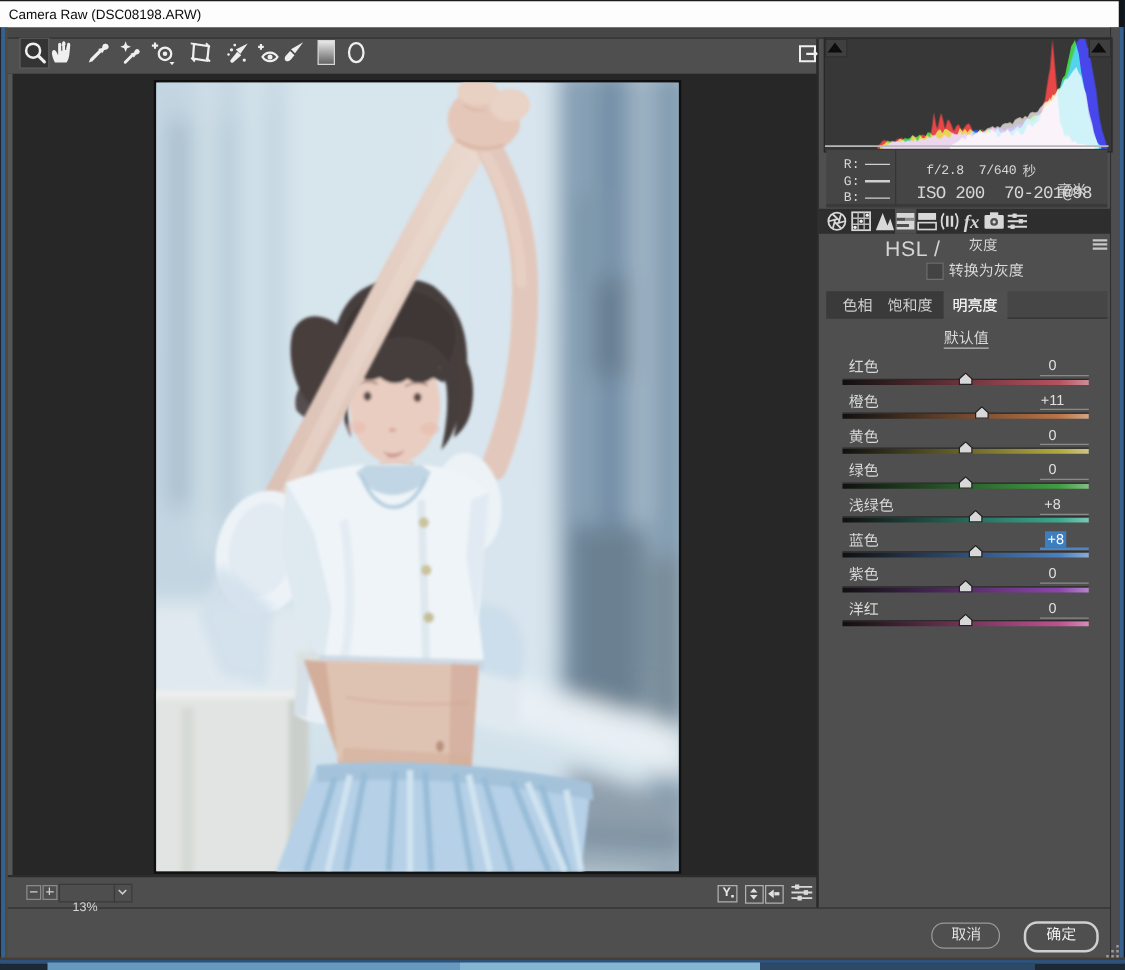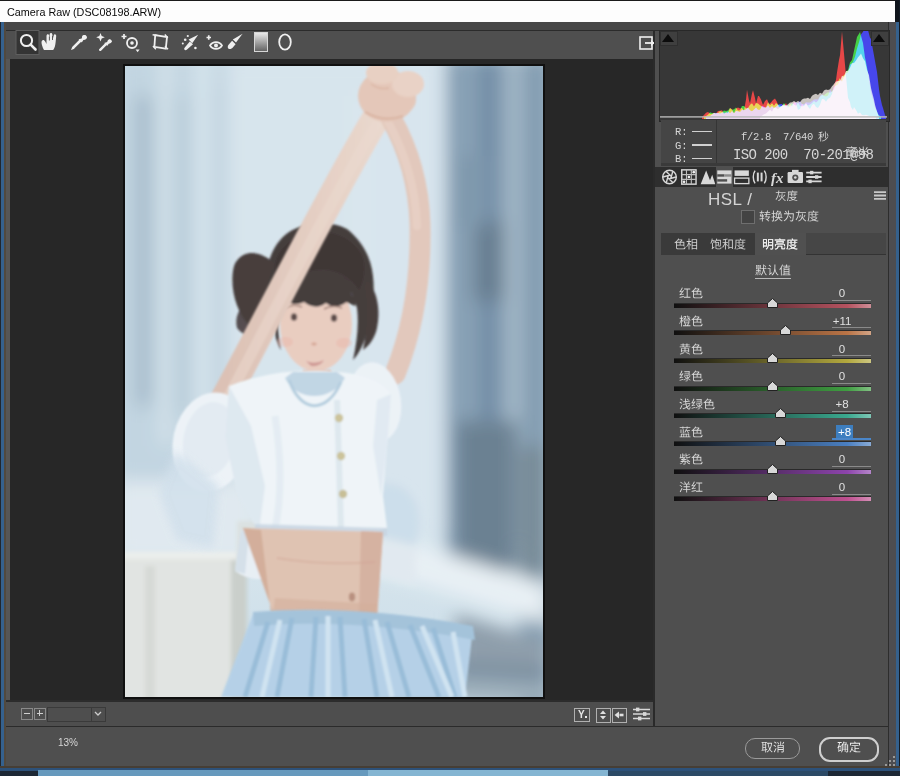--- a/index.html
+++ b/index.html
@@ -444,7 +444,7 @@
 <div class="a" style="left:37px;top:712.5px;width:6px;height:1.4px;background:#d0d0d0"></div>
 <div class="a" style="left:39px;top:710px;width:1.4px;height:6px;background:#d0d0d0"></div>
 <div class="a" style="left:47px;top:706.5px;width:44px;height:13px;border:1px solid #3a3a3a;background:#4e4e4e"></div>
-<div class="t" style="left:58px;top:737px;font-size:10px;color:#d6d6d6;text-align:right;">13%</div>
+<div class="t" style="left:58px;top:721px;font-size:10px;color:#d6d6d6;text-align:right;">13%</div>
 <div class="a" style="left:91px;top:706.5px;width:13px;height:13px;border:1px solid #3a3a3a;background:#4e4e4e"></div>
 <svg class="a" style="left:94px;top:711px" width="8" height="5" viewBox="0 0 8 5">
       <path d="M1,1 L4,4 L7,1" stroke="#cccccc" stroke-width="1.3" fill="none"></path>

